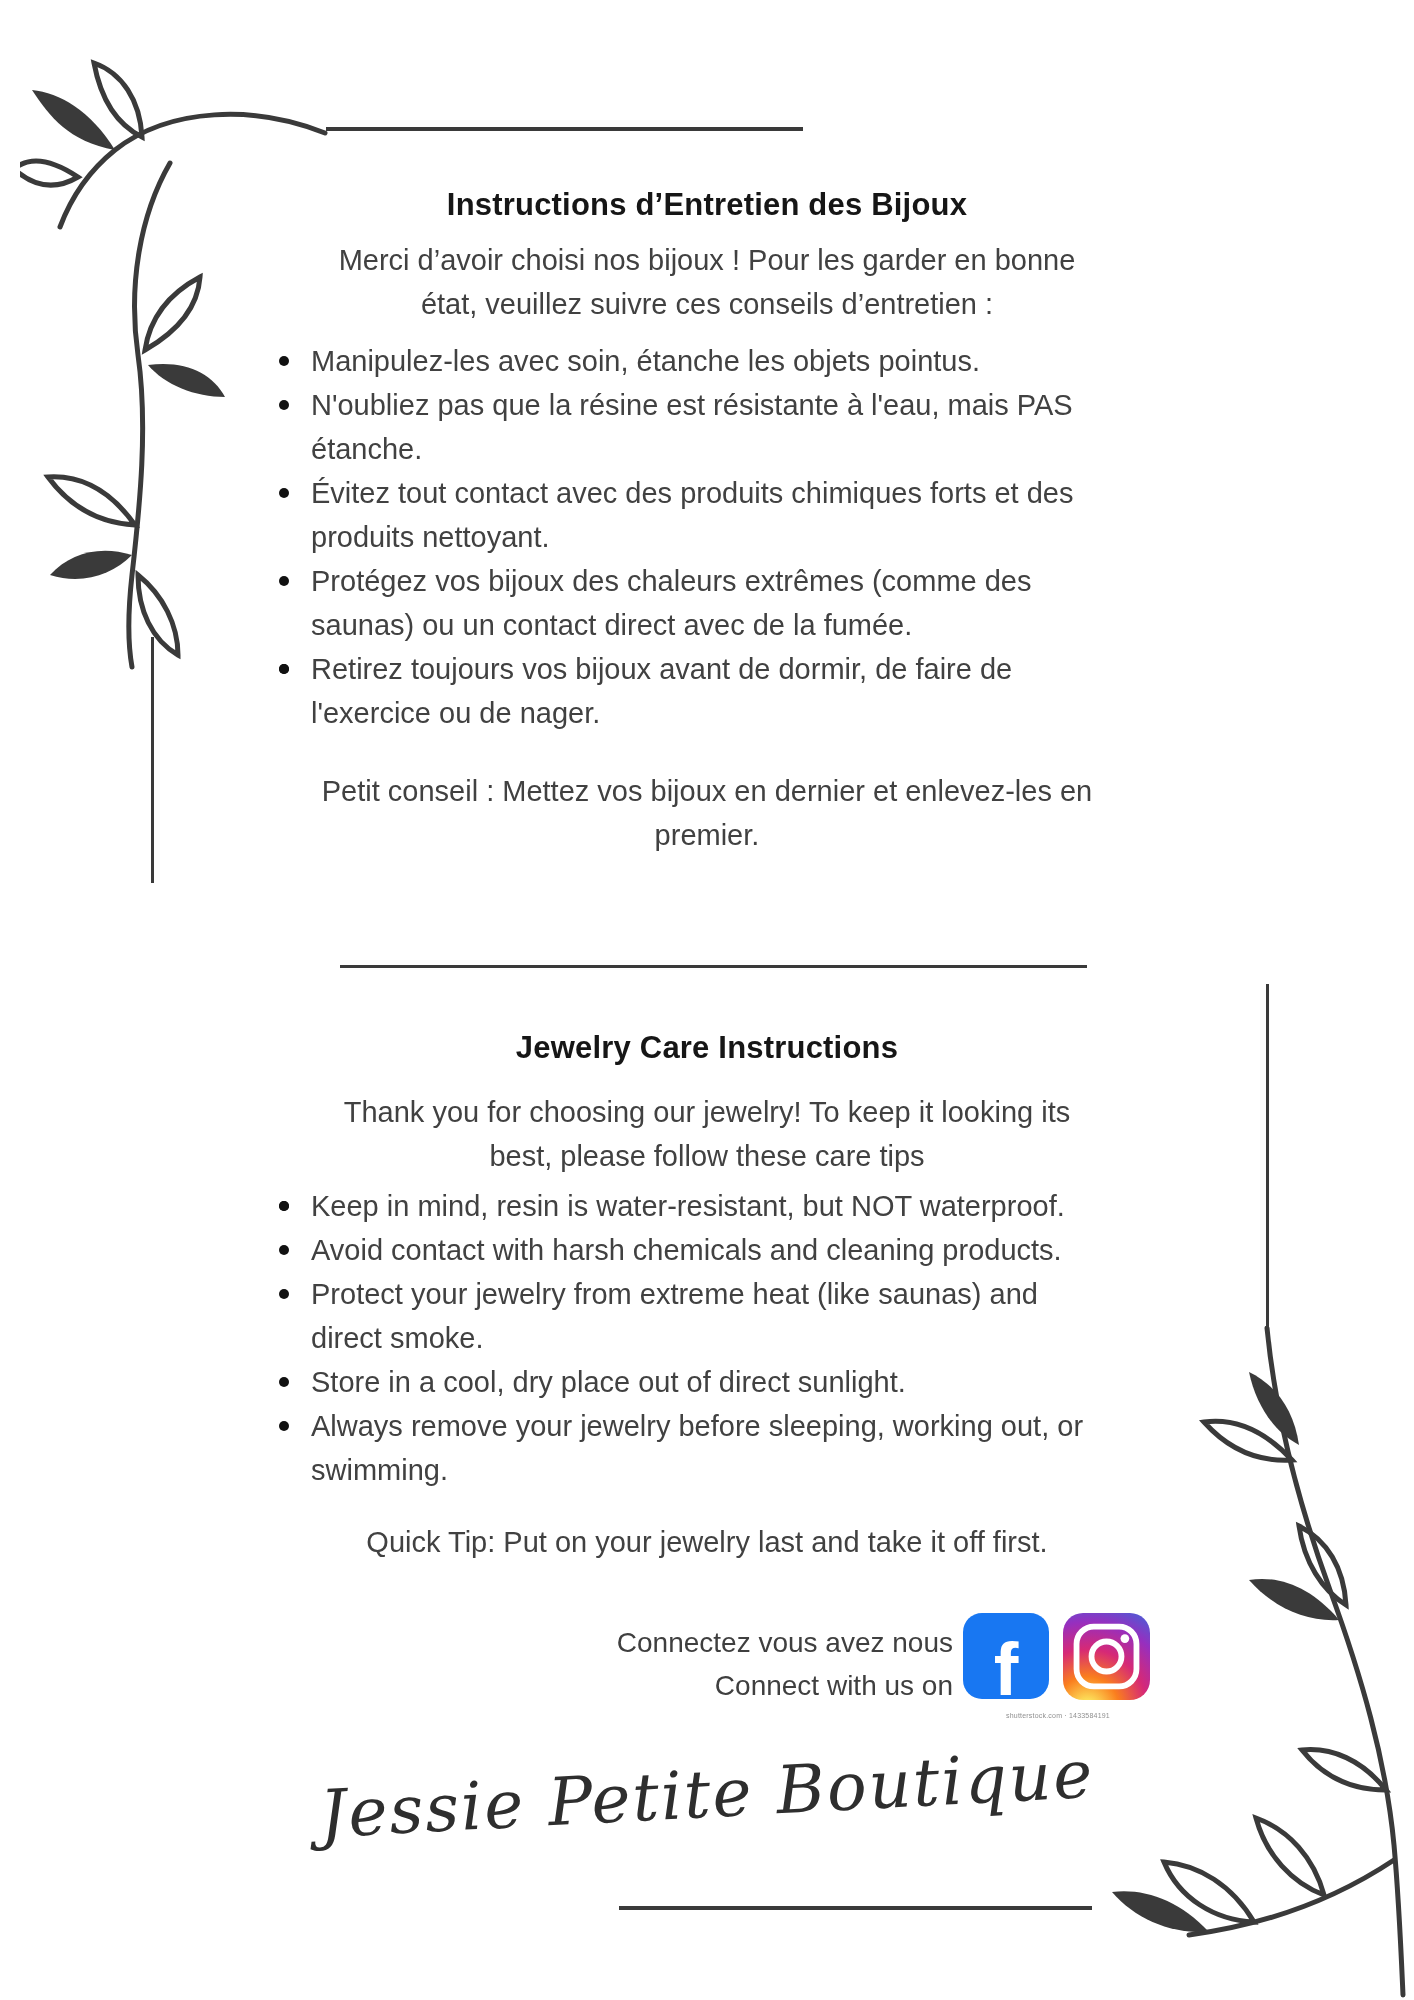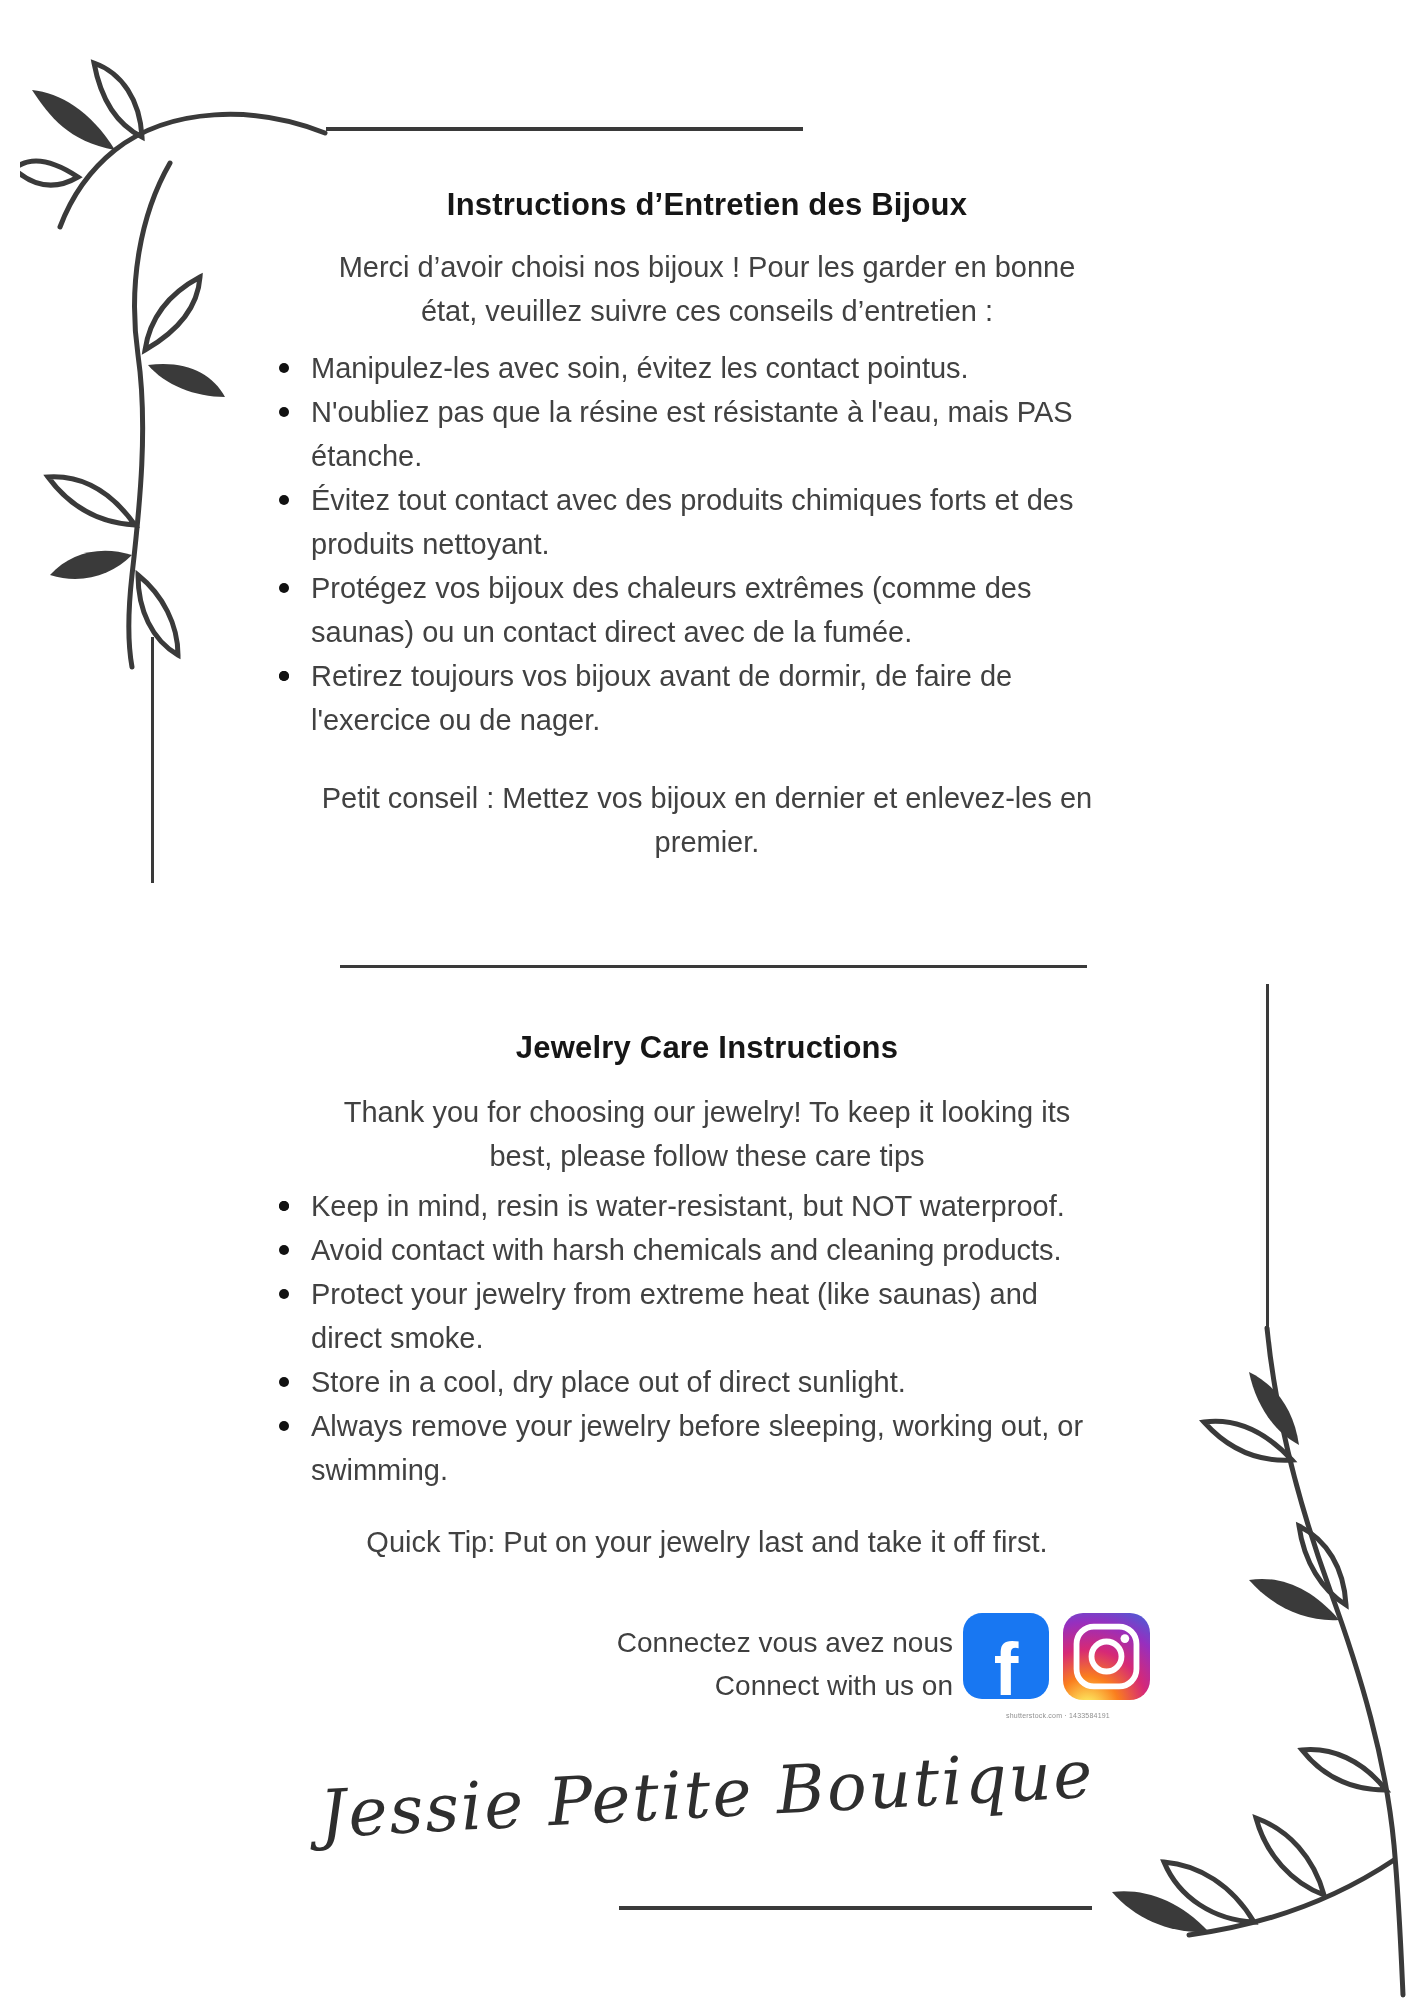--- a/index.html
+++ b/index.html
@@ -25,7 +25,7 @@
     text-align:center;line-height:40px;letter-spacing:.2px;
   }
   .intro{text-align:center;font-size:29px;line-height:44px;}
-  .fr-section .intro{margin-top:20px;}
+  .fr-section .intro{margin-top:13px;}
   .en-section .intro{margin-top:22px;}
   ul.tips{margin:0;padding:0;list-style:none;font-size:29px;line-height:44px;}
   .fr-section ul.tips{margin-top:13px;}

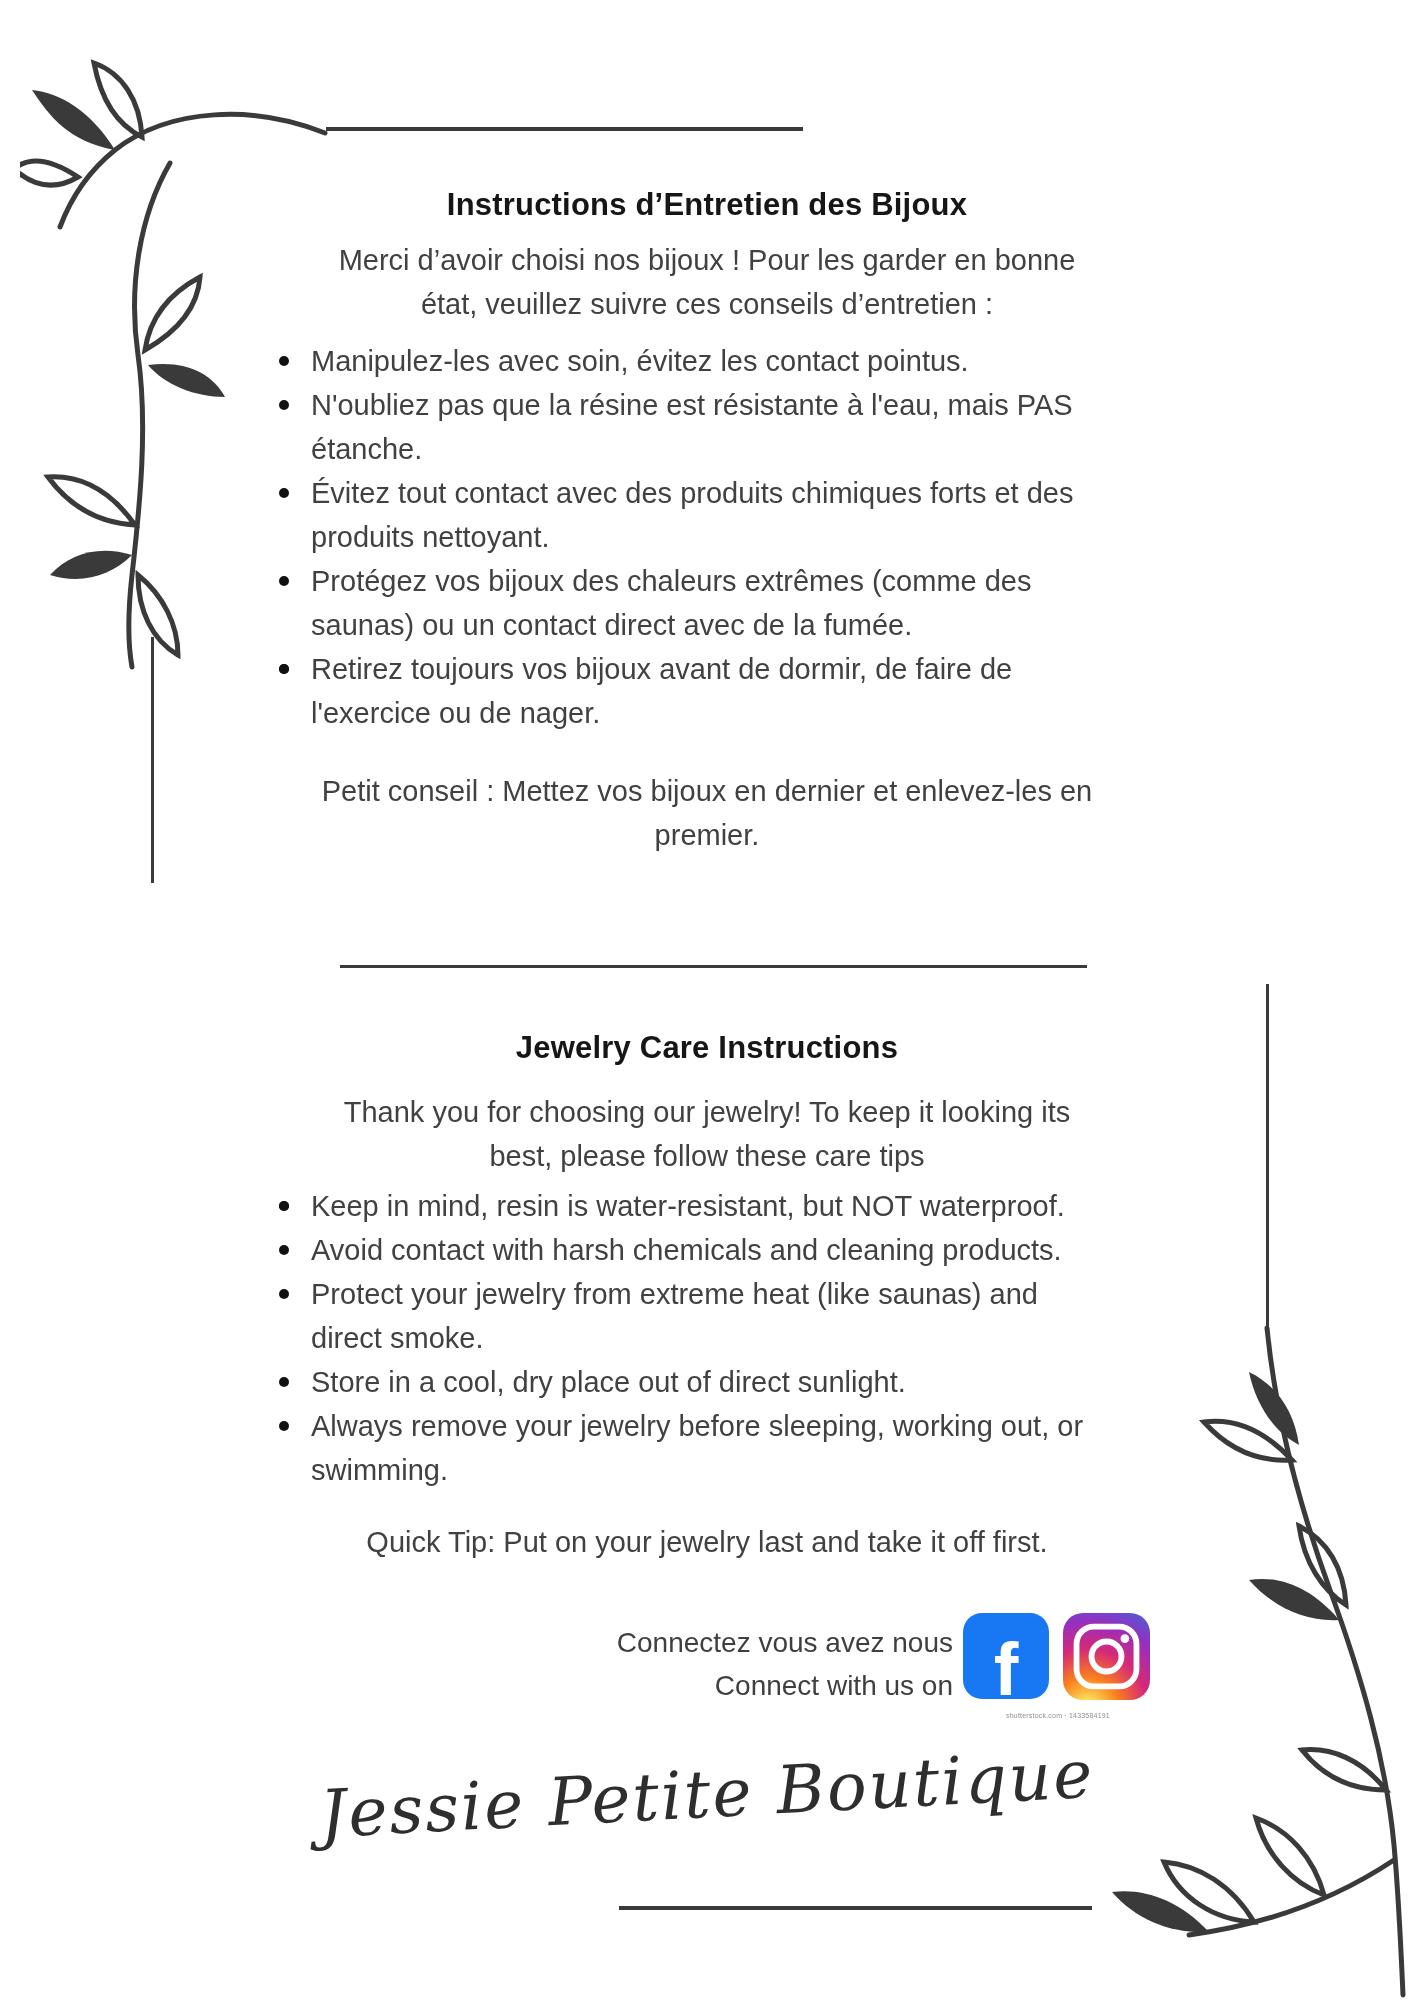--- a/index.html
+++ b/index.html
@@ -119,7 +119,7 @@
 
         <li>
           <span class="dot"></span>
-          <span>Manipulez-les avec soin, évitez les contact pointus.</span>
+          <span>Manipulez-les avec soin, étanche les objets pointus.</span>
         </li>
 
         <li>

